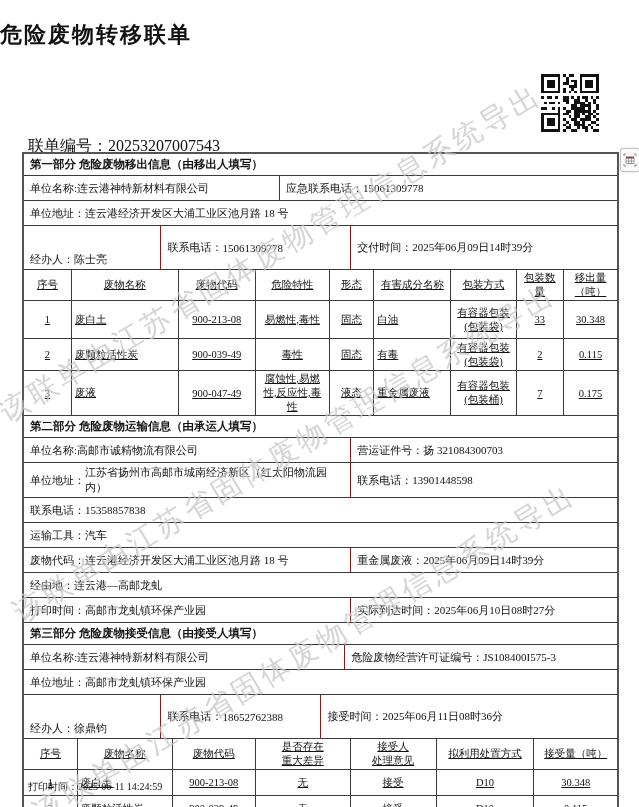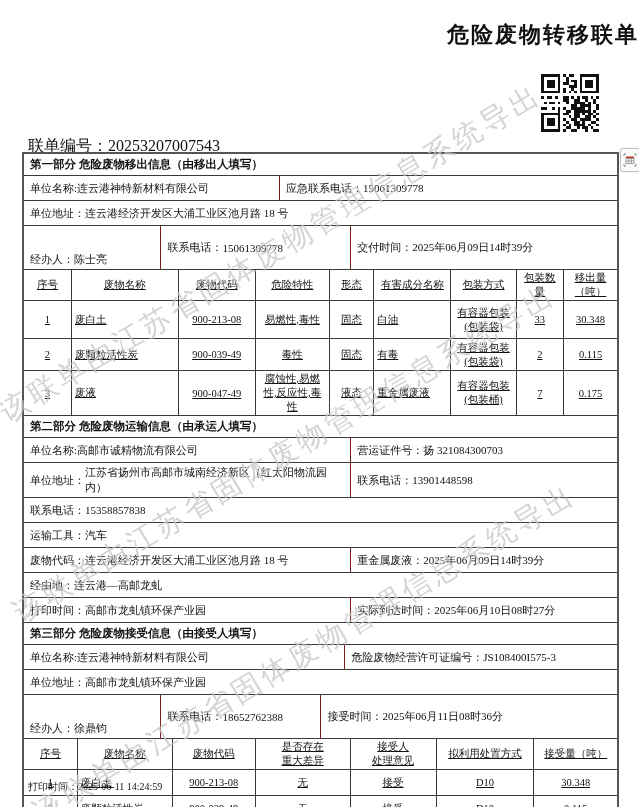--- a/index.html
+++ b/index.html
@@ -11,7 +11,7 @@
       transform:rotate(-31deg);transform-origin:0 0;font-family:"Liberation Serif","DejaVu Serif",serif;}
   .wm1{left:-8px;top:398px;} .wm2{left:6px;top:598px;} .wm3{left:26px;top:798px;}
   
-  .title{position:absolute;top:20px;left:0;width:100%;text-align:right;
+  .title{position:absolute;top:20px;left:0;width:100%;text-align:left;
          font-size:22px;font-weight:bold;letter-spacing:2px;z-index:1;}
   .qr{position:absolute;left:540px;top:74px;z-index:1;}
   .manifest{position:absolute;left:28px;top:136px;font-size:16px;z-index:1;}

